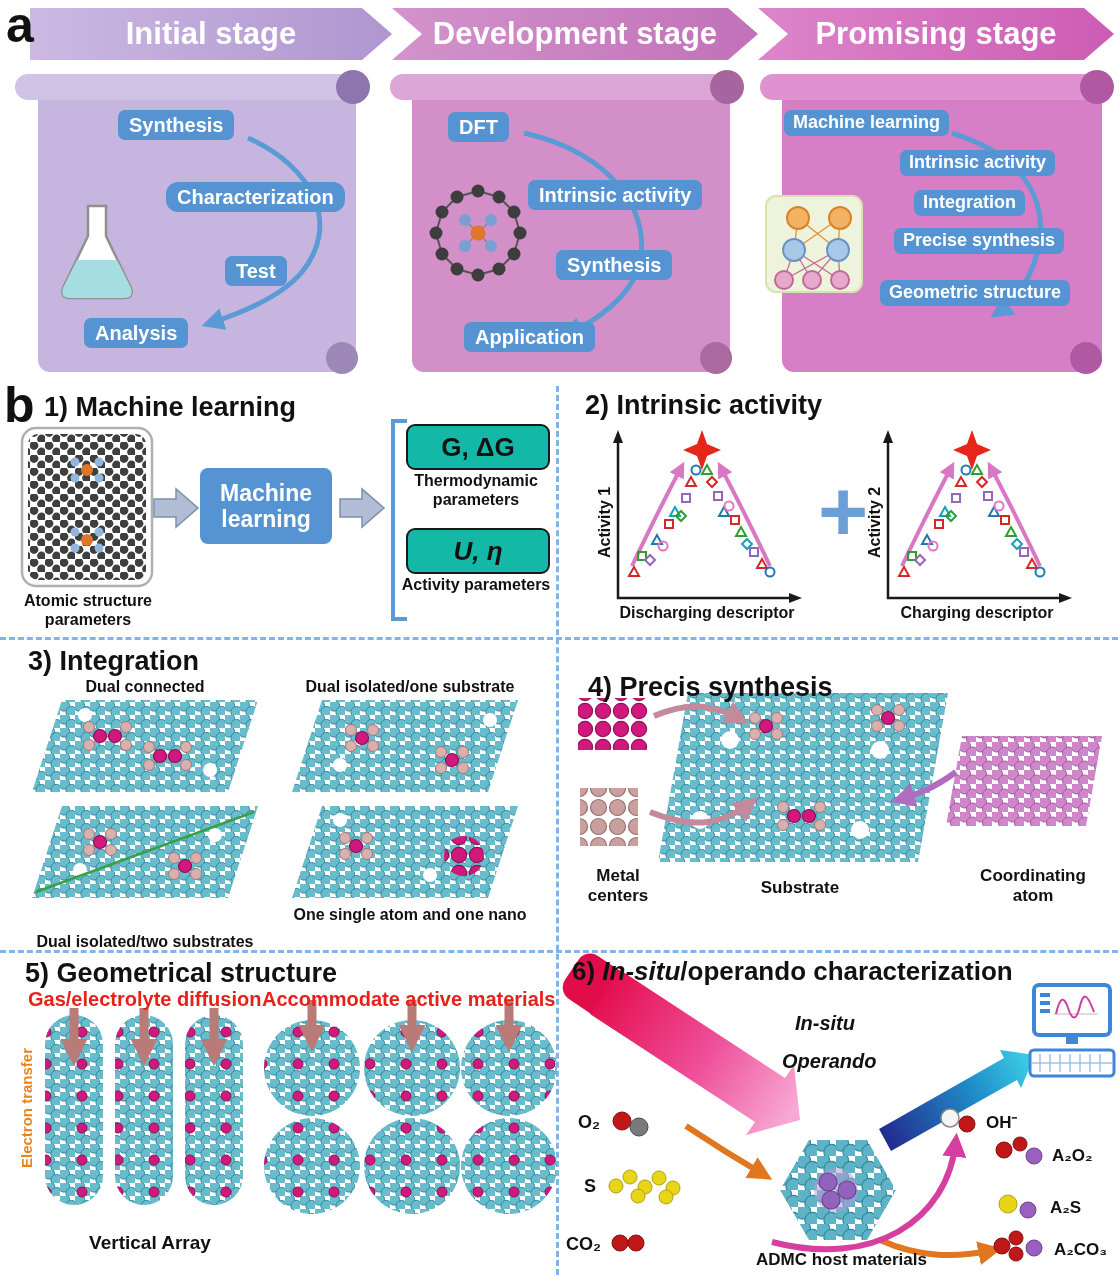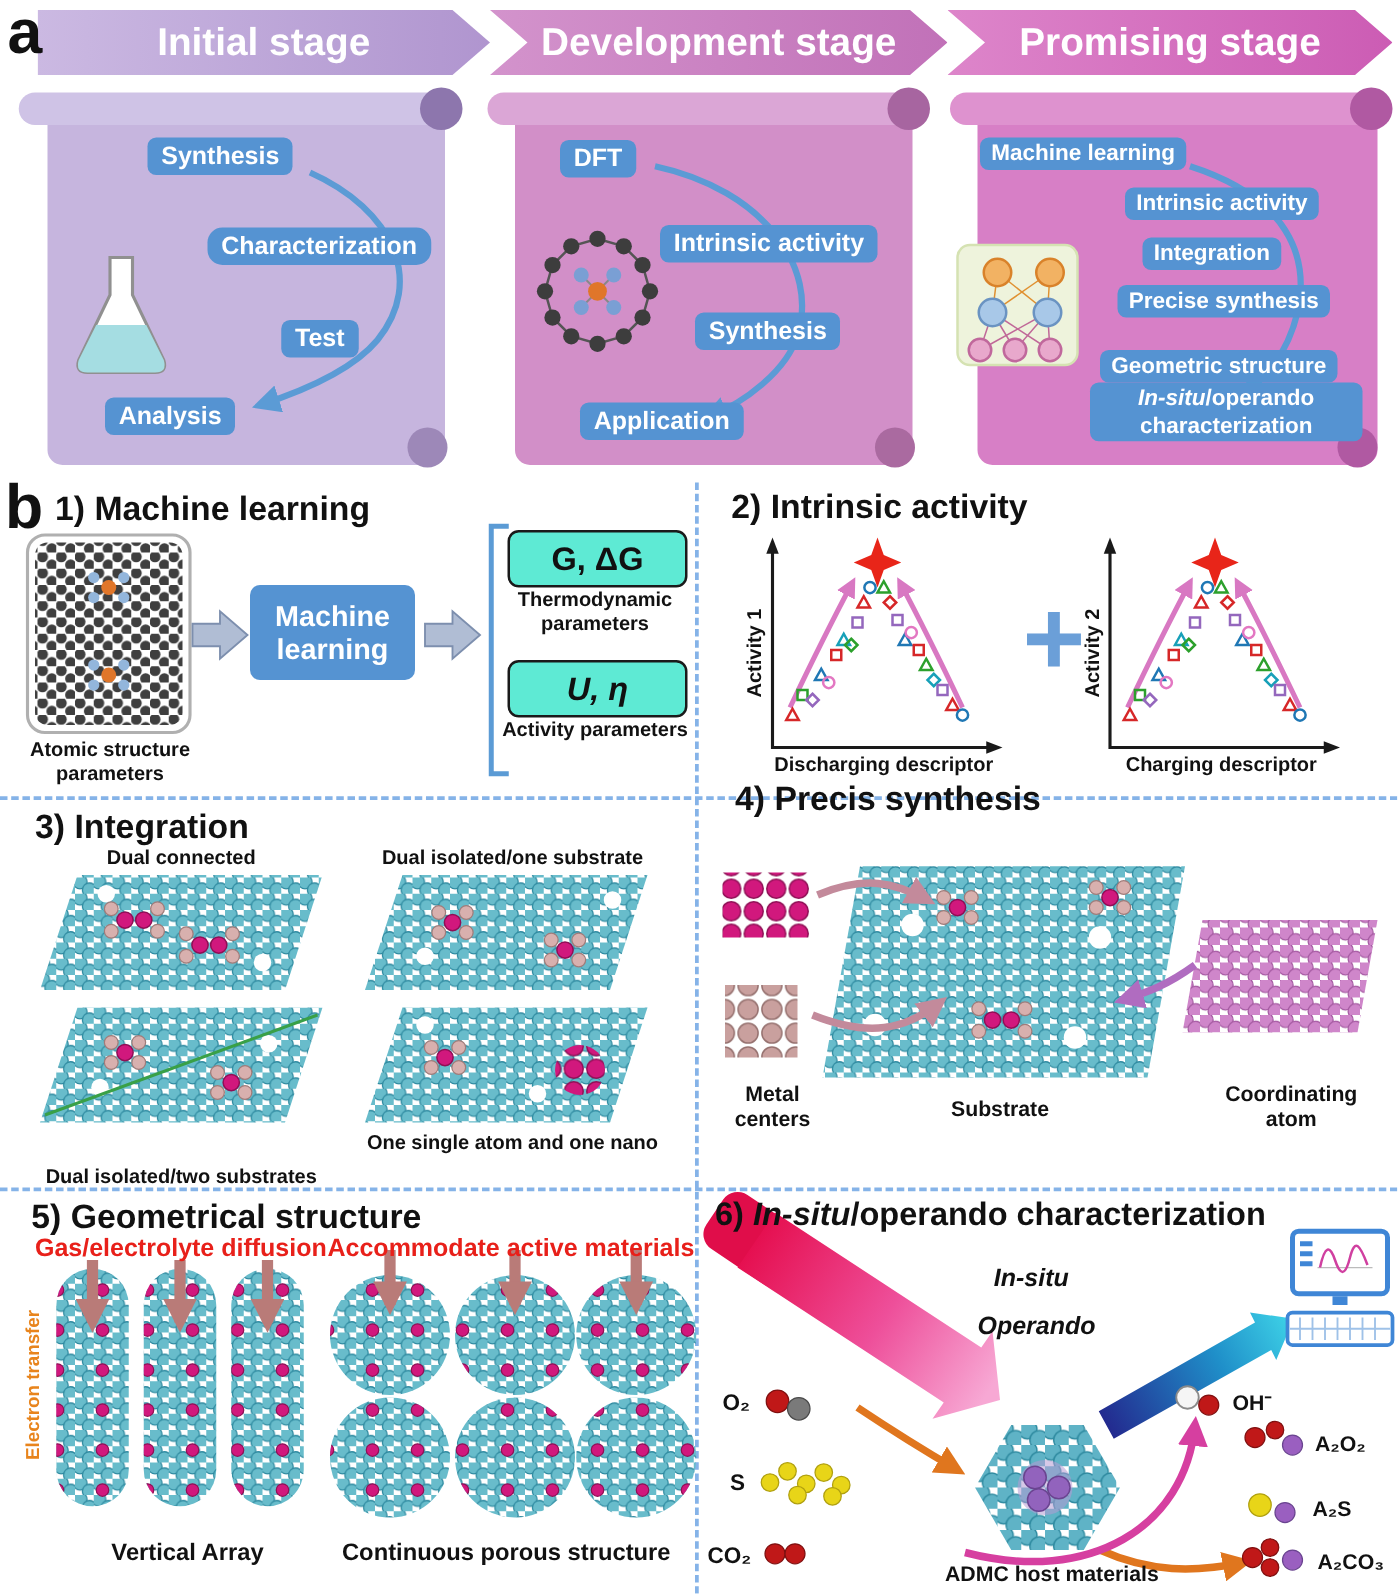--- a/index.html
+++ b/index.html
@@ -439,9 +439,6 @@
   <div class="step sm" style="left:914px;top:190px;">Integration</div>
   <div class="step sm" style="left:894px;top:228px;">Precise synthesis</div>
   <div class="step sm" style="left:880px;top:280px;">Geometric structure</div>
-  <div class="step sm wrap" style="left:872px;top:306px;width:200px;">
-    <i>In-situ</i><span>/operando characterization</span>
-  </div>
 
   <div class="h2" style="left:44px;top:392px;">1) Machine learning</div>
   <div class="capw" style="left:8px;top:592px;width:160px;">Atomic structure parameters</div>

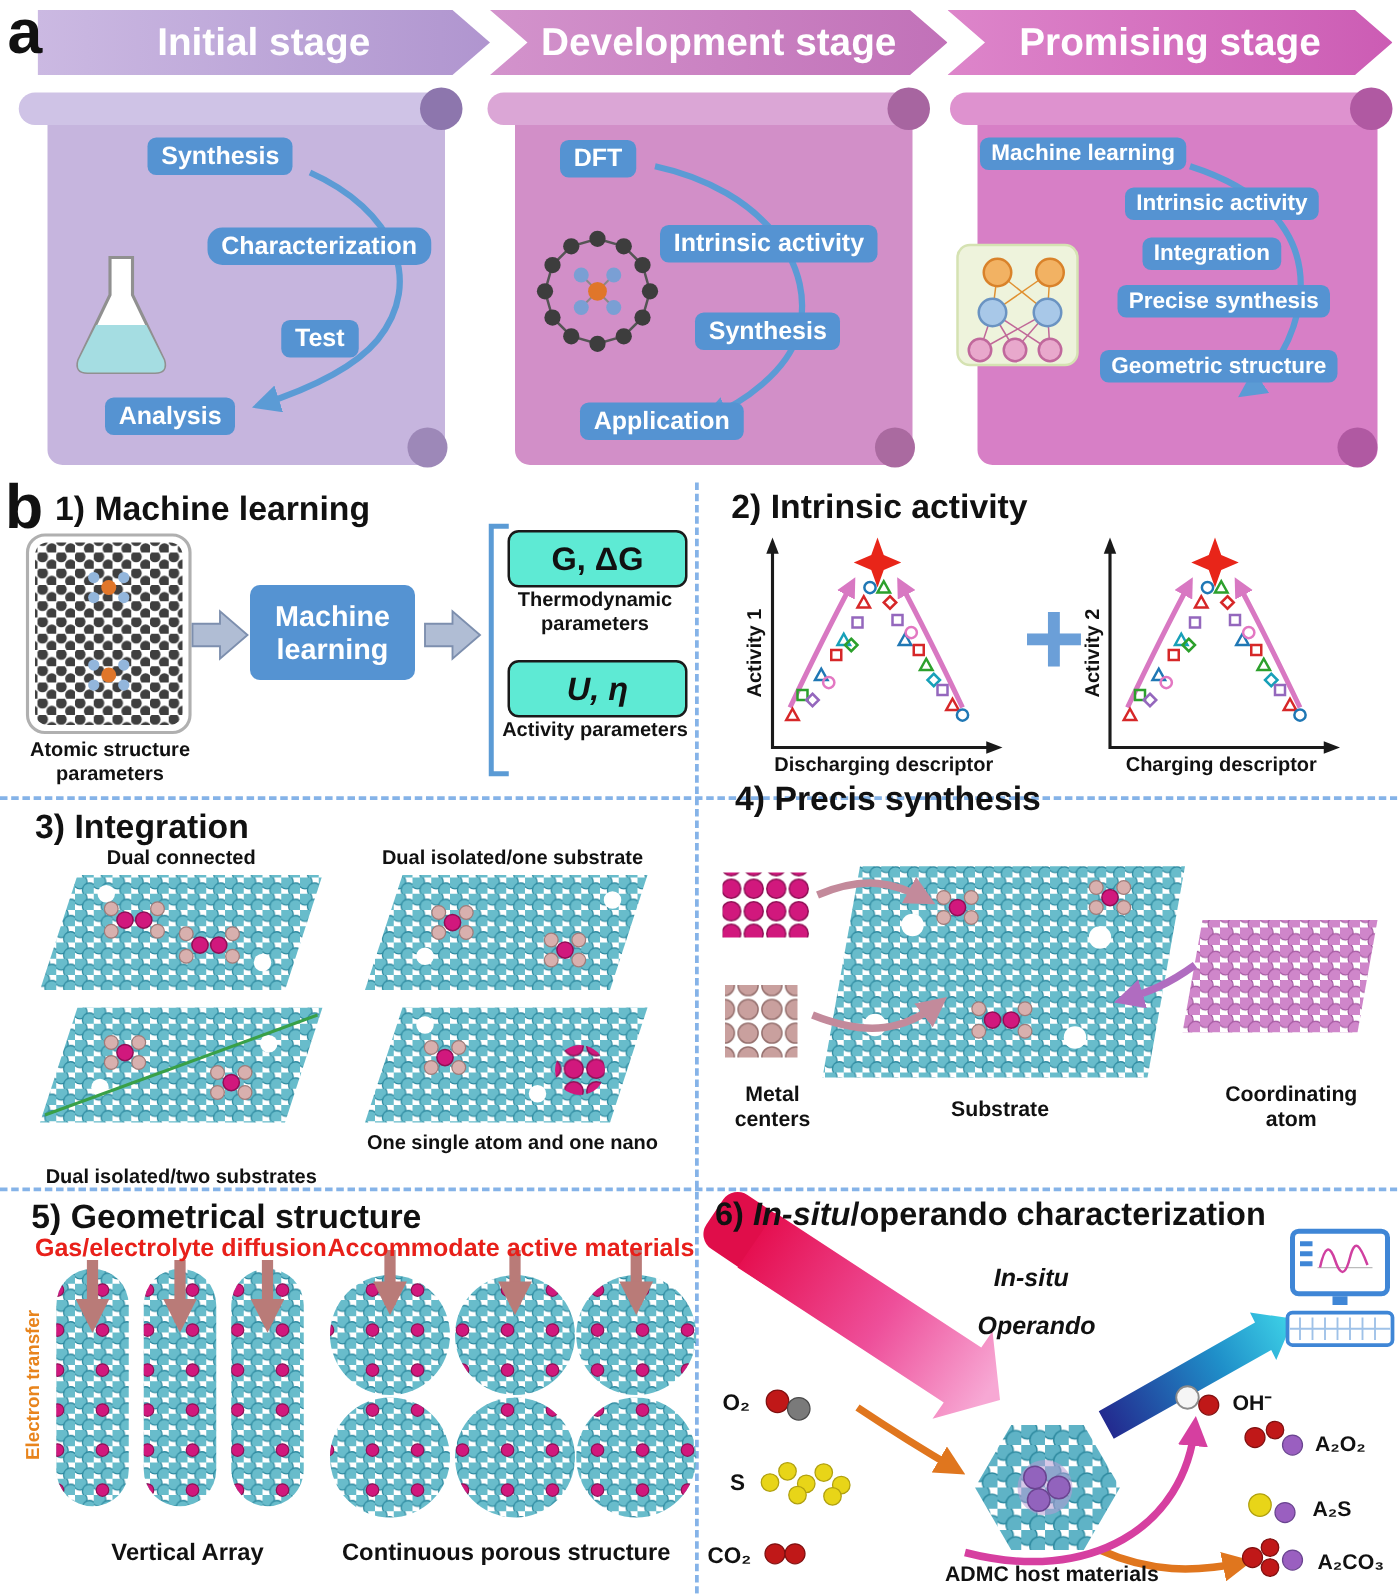--- a/index.html
+++ b/index.html
@@ -24,7 +24,7 @@
          font-size:16px;white-space:nowrap;}
   .mlbox{position:absolute;background:#5593d2;color:#fff;font-weight:bold;font-size:23px;
          border-radius:8px;display:flex;align-items:center;justify-content:center;text-align:center;line-height:1.15;}
-  .outbox{position:absolute;border:2.5px solid #1a1a1a;border-radius:9px;background:#5eead4;
+  .outbox{position:absolute;border:2.5px solid #1a1a1a;border-radius:9px;background:#14b8a6;
           font-weight:bold;font-size:26px;display:flex;align-items:center;justify-content:center;}
   .outbox.it{font-style:italic;}
   .plus{position:absolute;color:#6b9fd8;font-weight:bold;font-size:86px;line-height:1;}

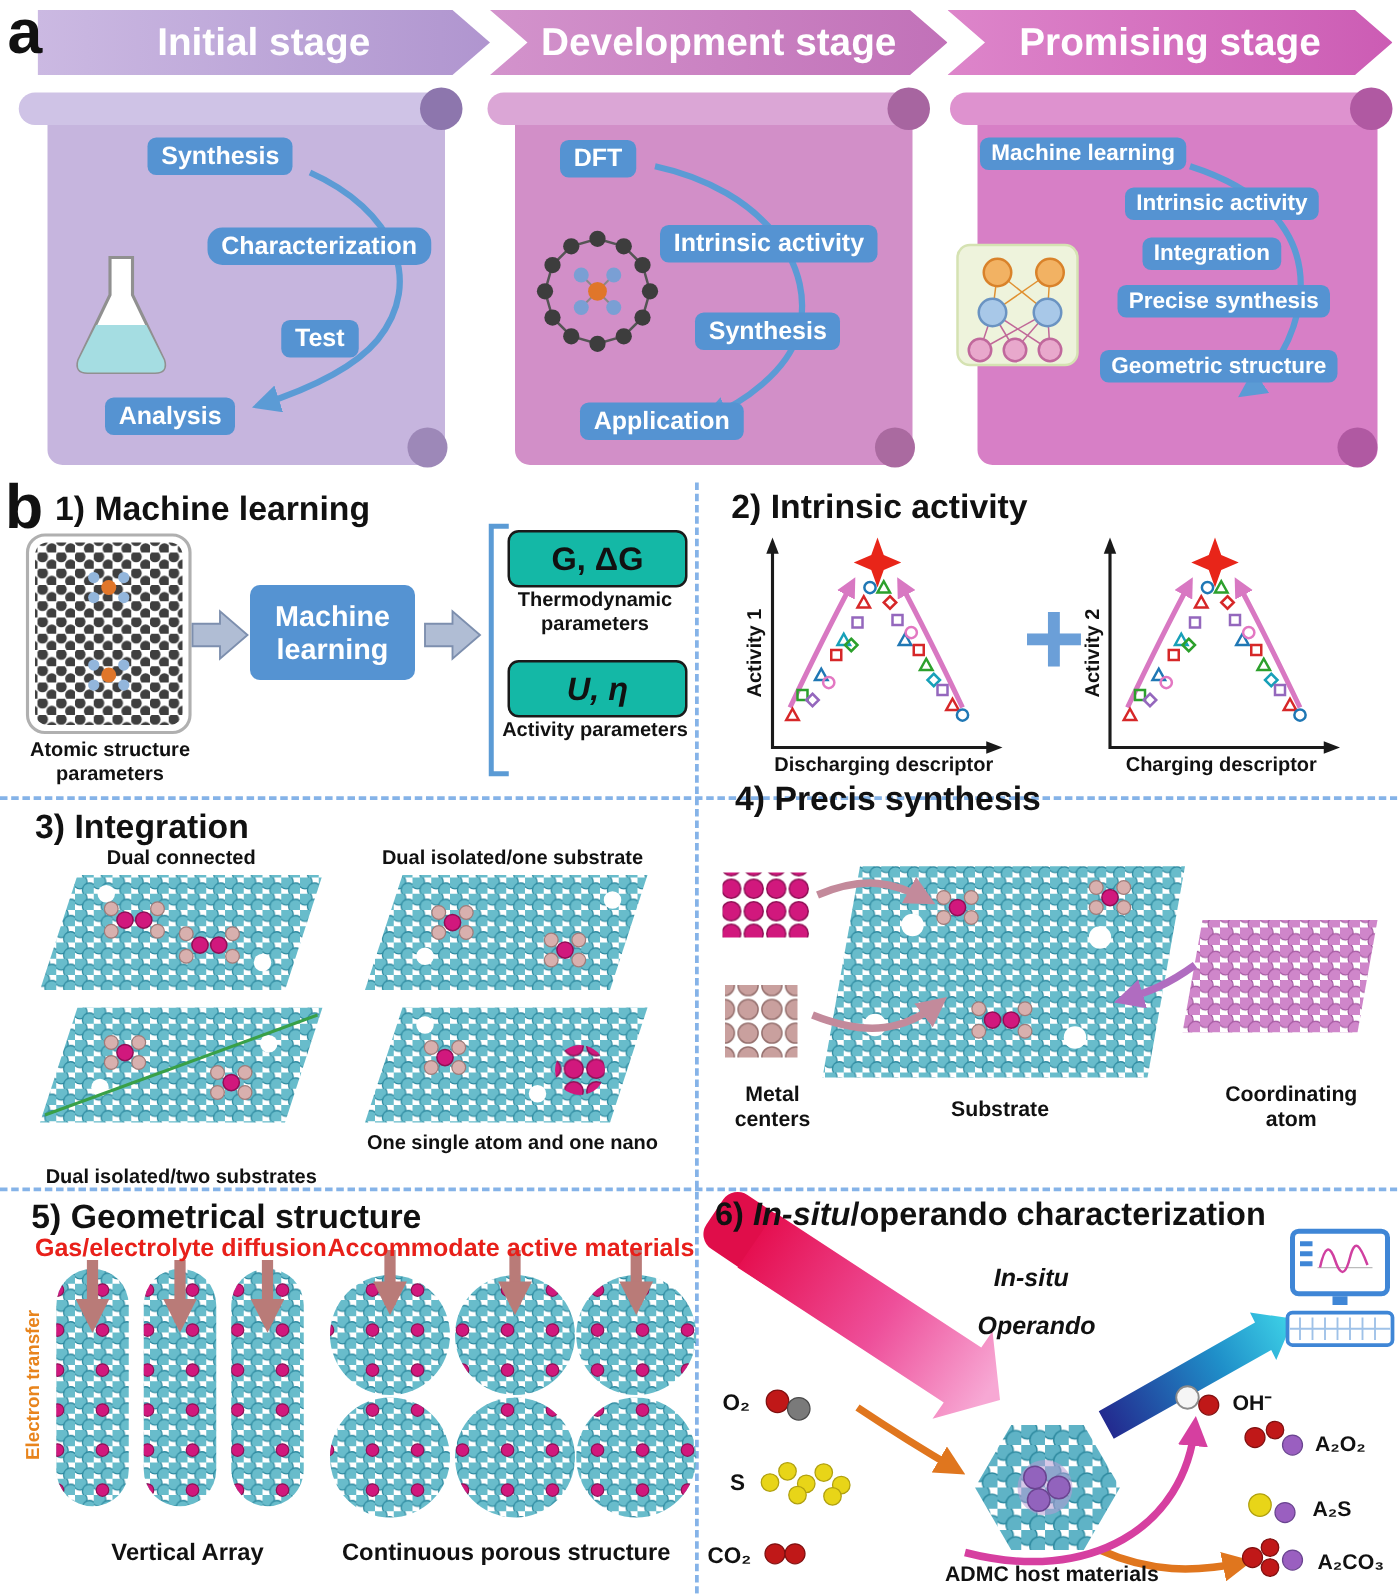--- a/index.html
+++ b/index.html
@@ -461,7 +461,7 @@
   <div class="cap" style="left:30px;top:906px;width:230px;margin-top:27px;">Dual isolated/two substrates</div>
   <div class="cap" style="left:290px;top:906px;width:240px;">One single atom and one nano</div>
 
-  <div class="h2" style="left:588px;top:624px;">4) Precis synthesis</div>
+  <div class="h2" style="left:588px;top:672px;">4) Precis synthesis</div>
   <div class="capw" style="left:568px;top:866px;width:100px;font-size:17px;">Metal centers</div>
   <div class="cap" style="left:735px;top:878px;width:130px;font-size:17px;">Substrate</div>
   <div class="capw" style="left:968px;top:866px;width:130px;font-size:17px;">Coordinating atom</div>

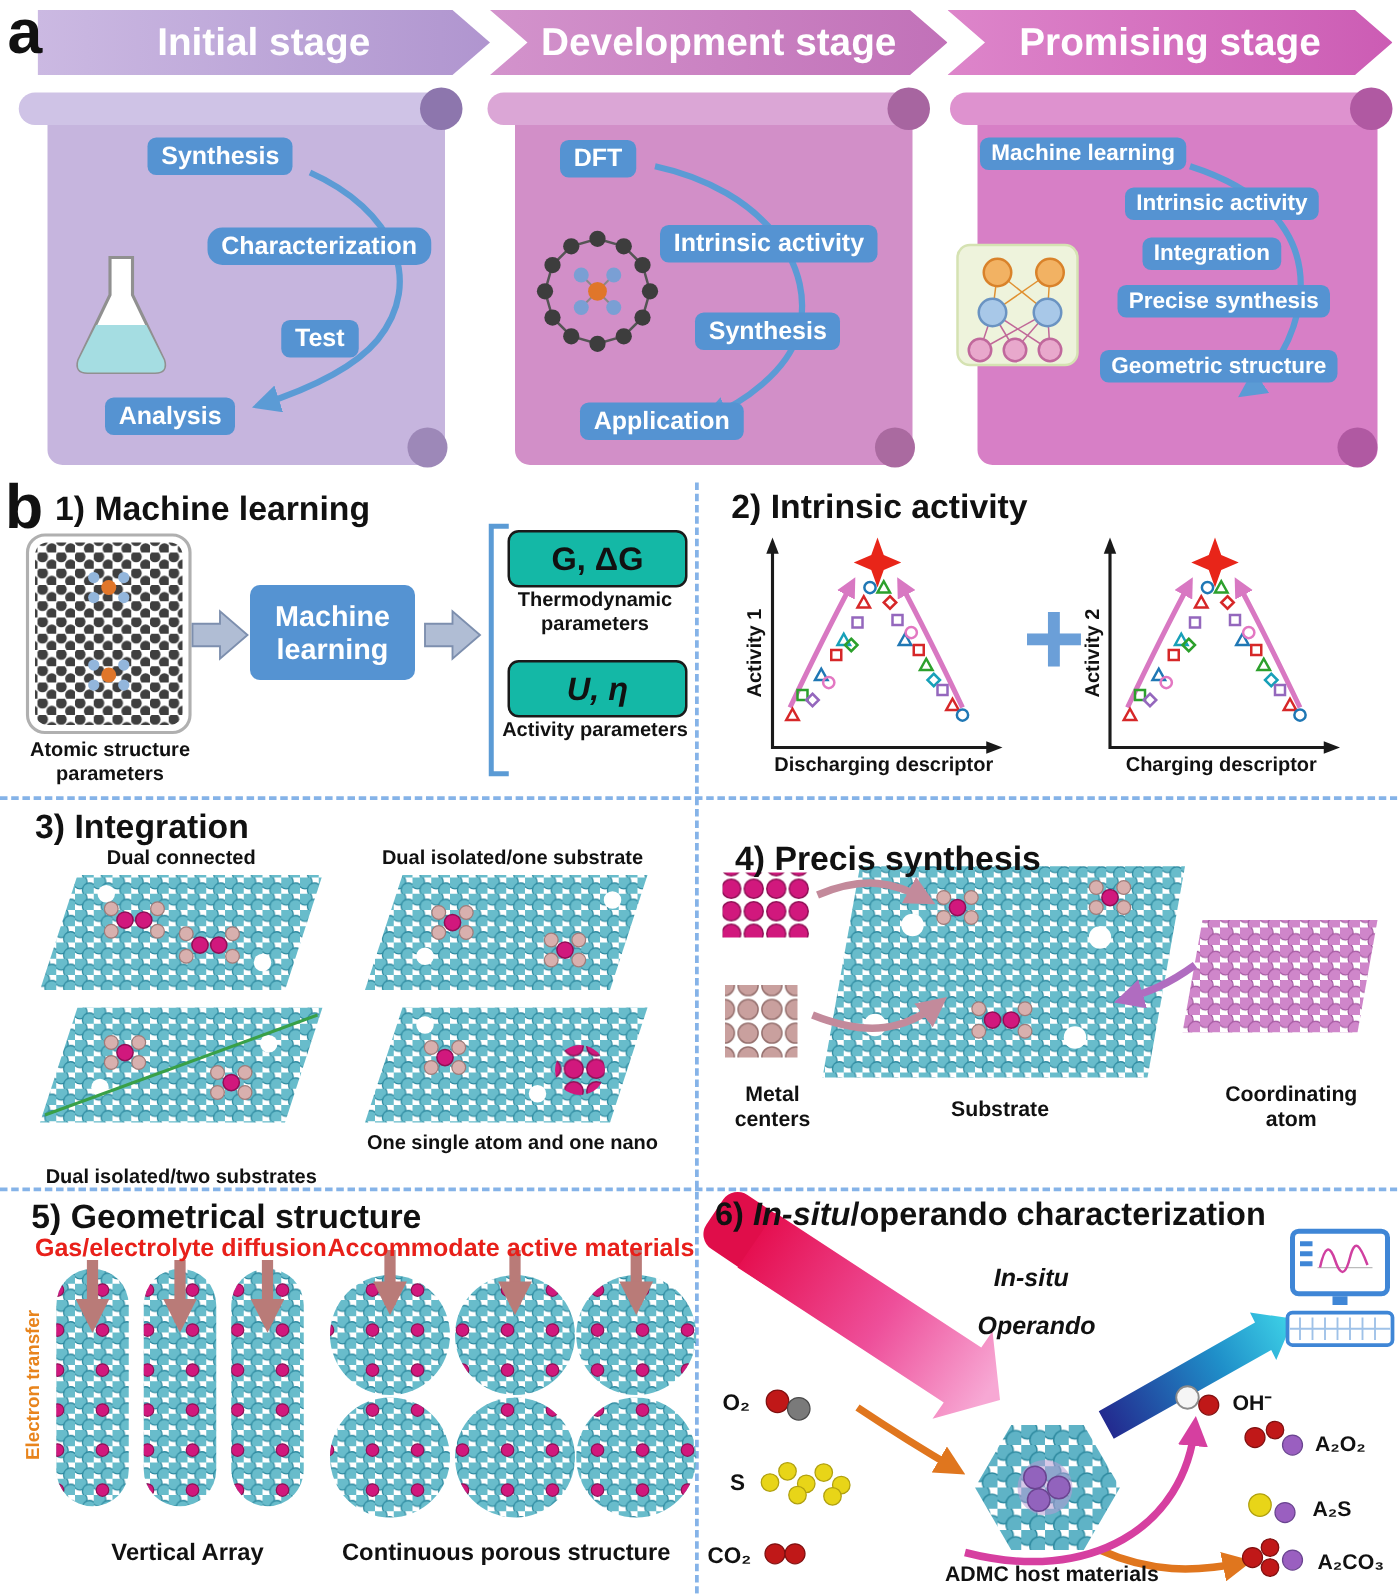--- a/index.html
+++ b/index.html
@@ -471,7 +471,6 @@
   <div class="redcap" style="left:262px;top:988px;">Accommodate active materials</div>
   <div class="vtext" style="left:18px;top:1168px;font-size:15px;color:#e8841c;">Electron transfer</div>
   <div class="cap19" style="left:50px;top:1232px;width:200px;">Vertical Array</div>
-  <div class="cap19" style="left:250px;top:1232px;width:310px;">Continuous porous structure</div>
 
   <div class="h2" style="left:572px;top:956px;font-size:26px;">
     <span>6) </span><i>In-situ</i><span>/operando characterization</span>

